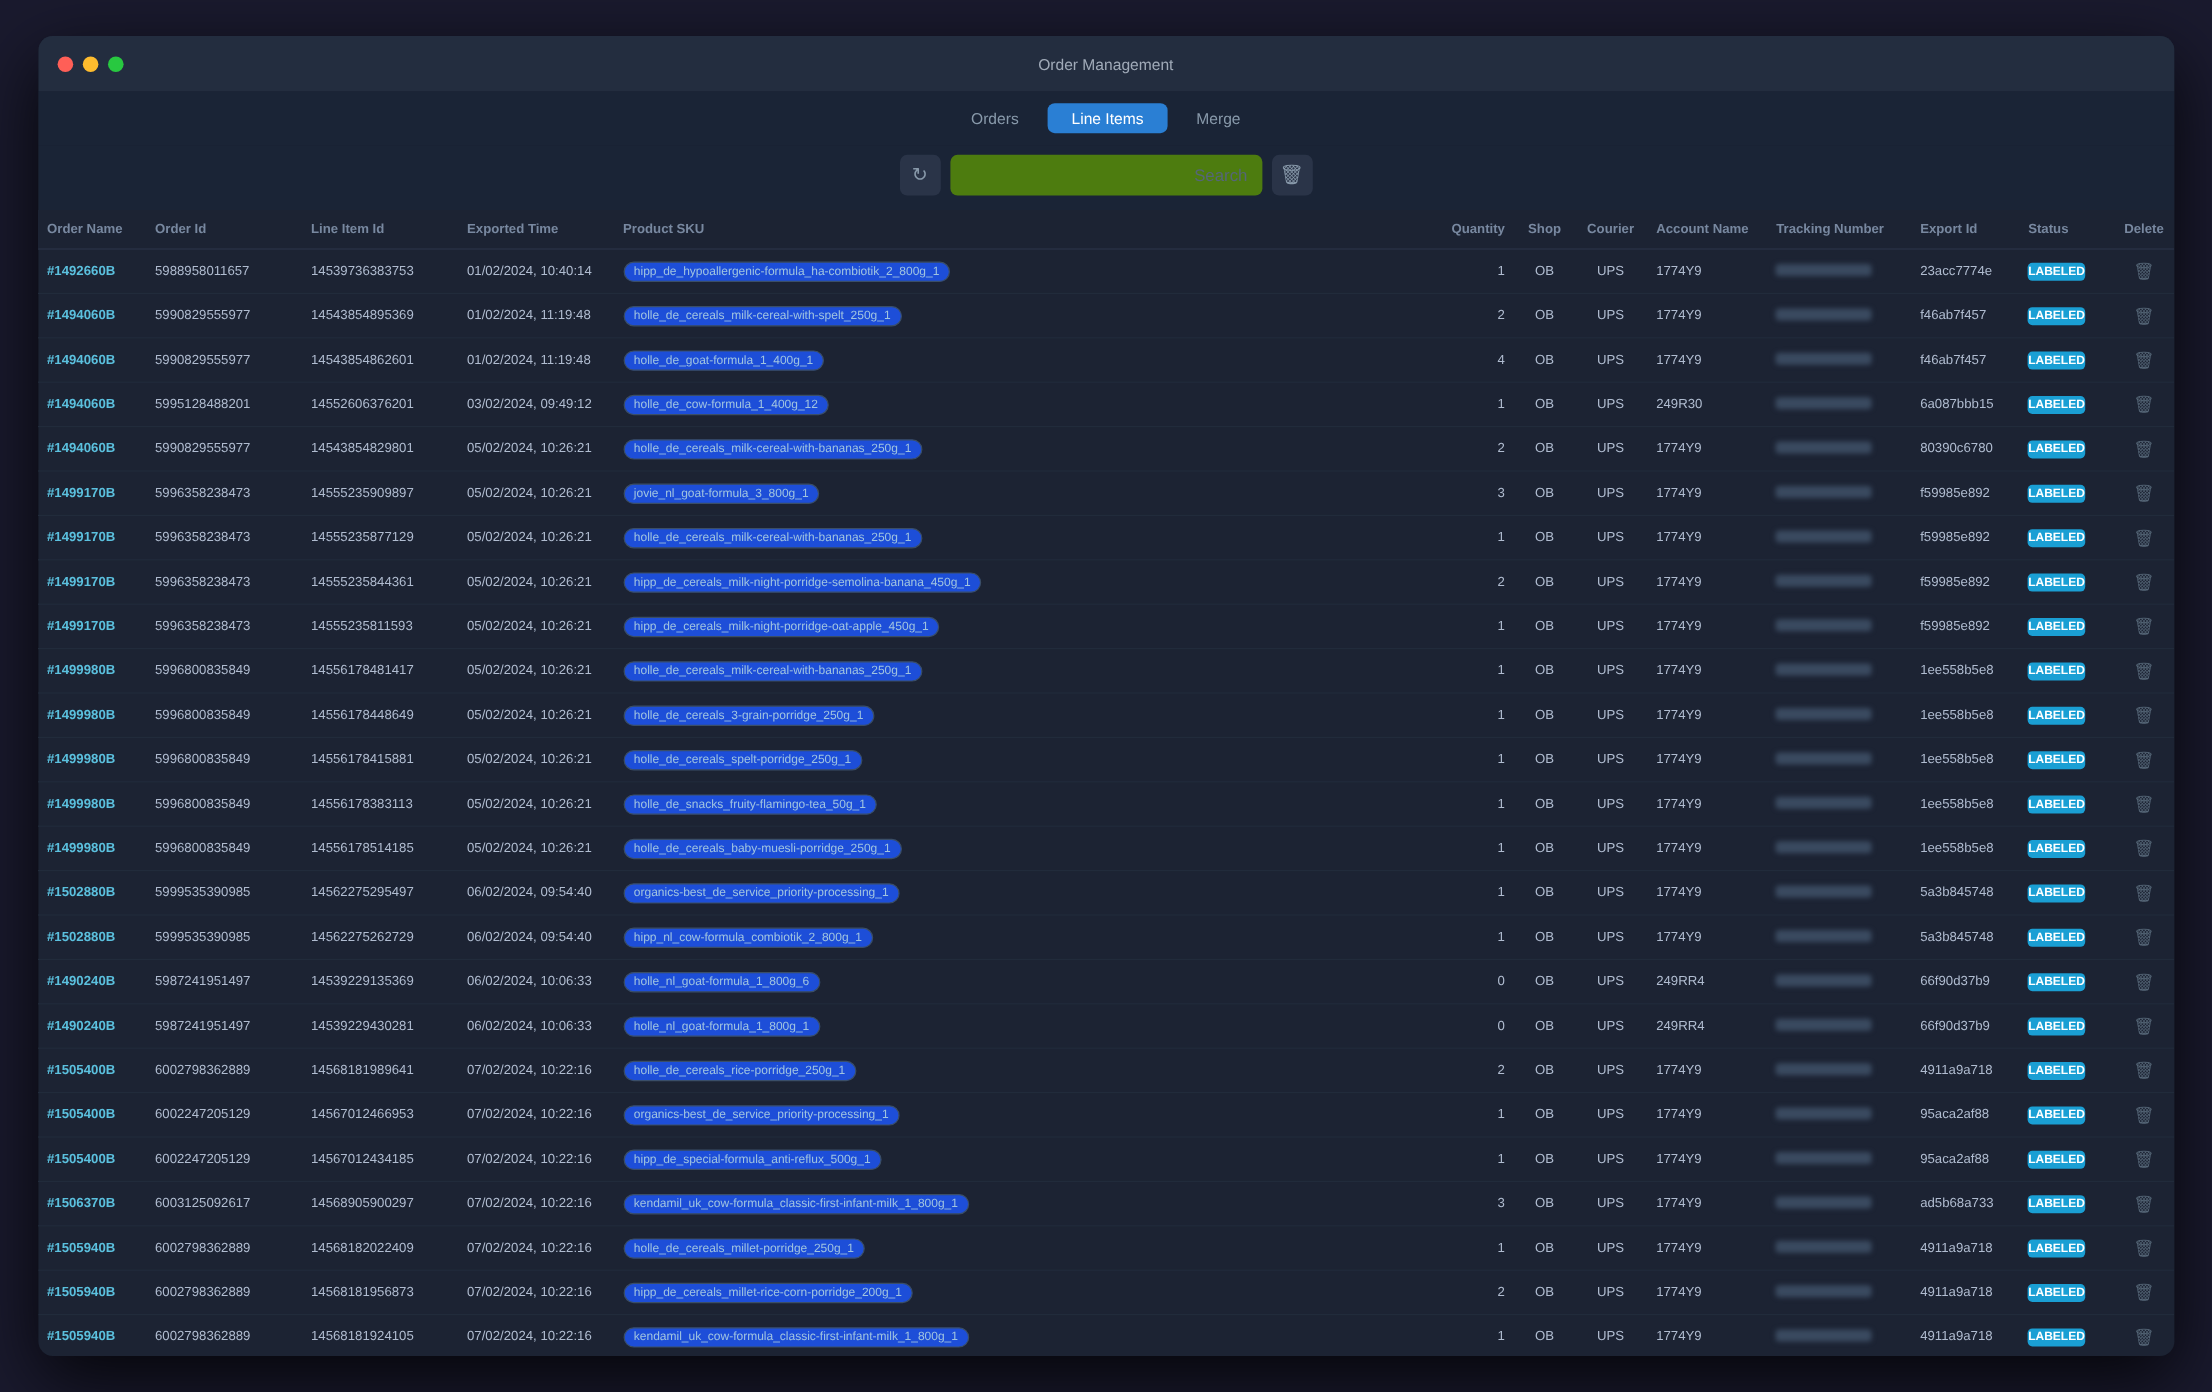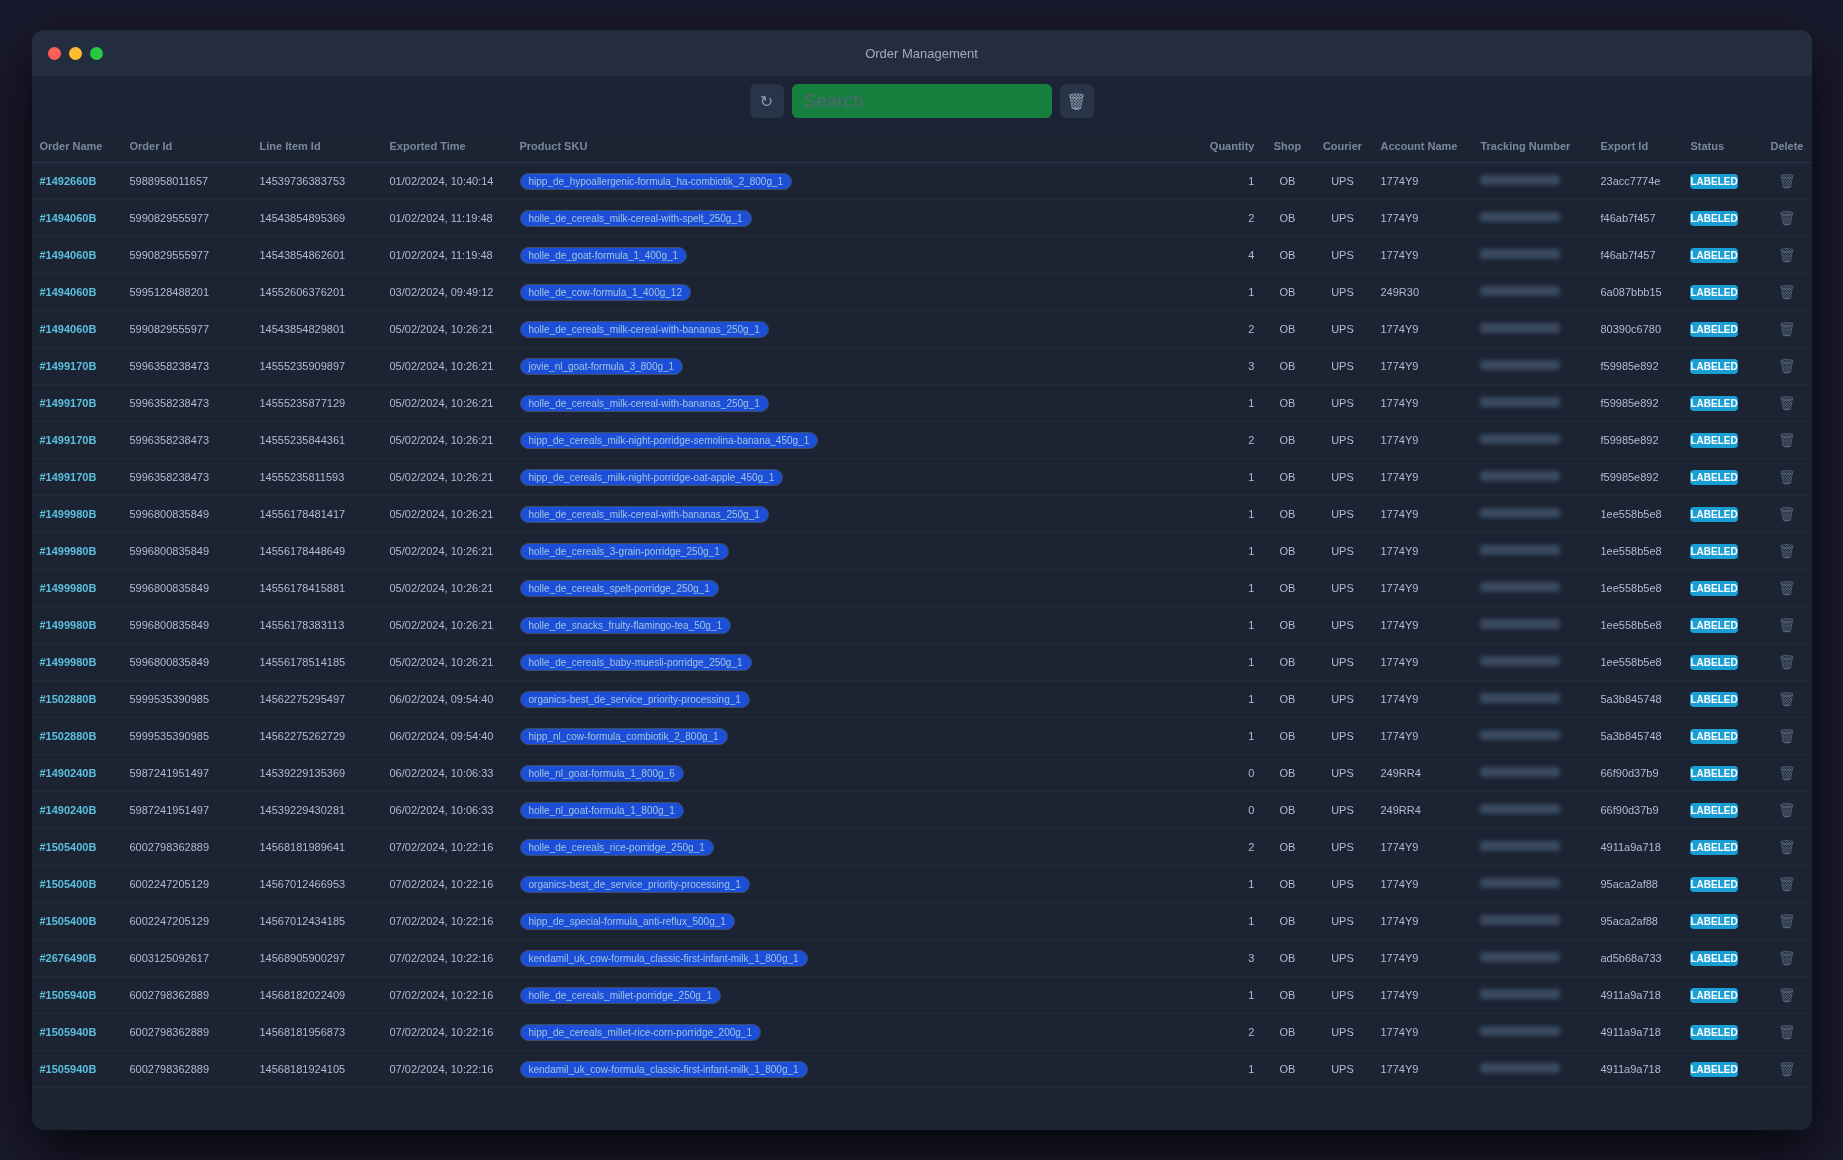--- a/index.html
+++ b/index.html
@@ -202,6 +202,11 @@
     <span class="title">Order Management</span>
   </div>
 
+  <div class="nav-bar">
+    <button class="nav-tab">Orders</button>
+    <button class="nav-tab active">Line Items</button>
+    <button class="nav-tab">Merge</button>
+  </div>
 
   <div class="toolbar">
     <button class="icon-btn">

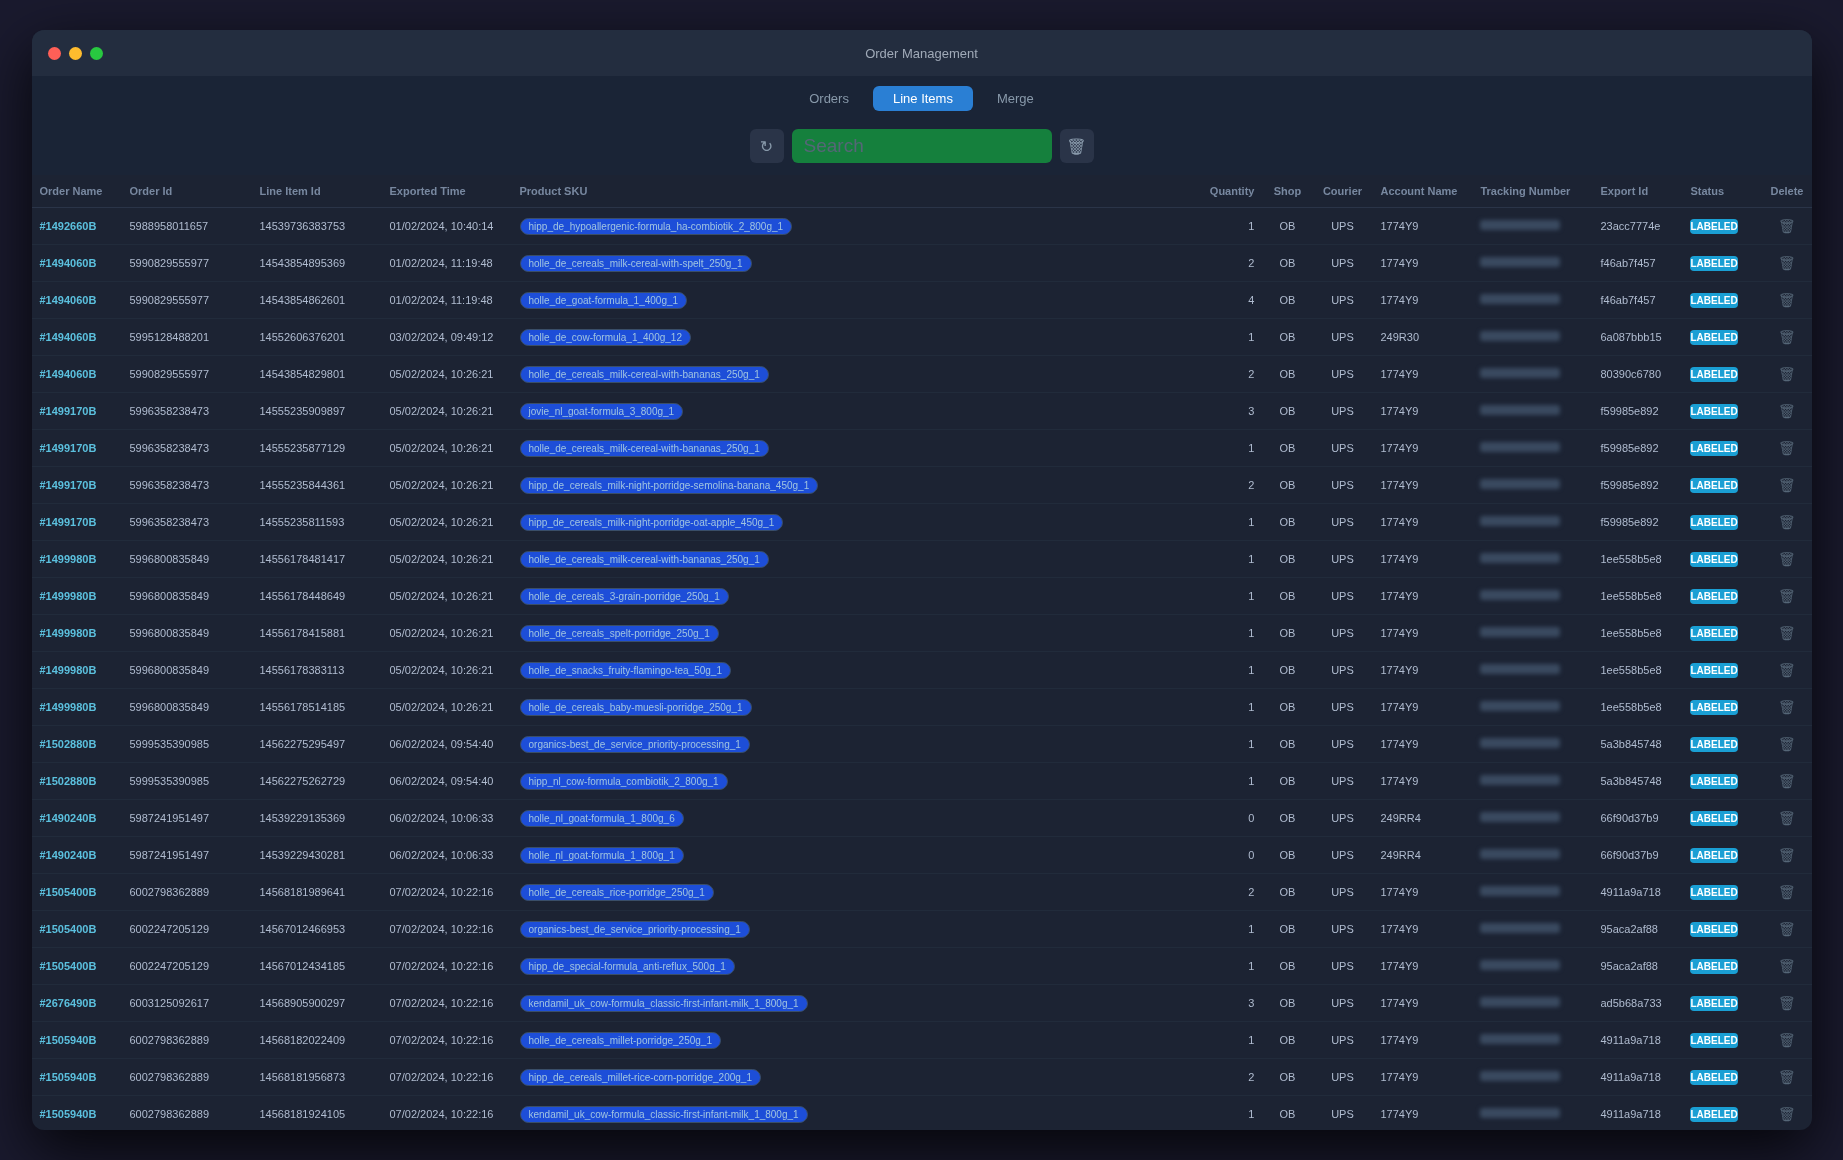--- a/index.html
+++ b/index.html
@@ -94,13 +94,14 @@
     .search-input {
       width: 260px;
       height: 34px;
-      background: #15803d;
+      background: #4d7c0f;
       border: none;
       border-radius: 6px;
       padding: 0 12px;
       color: #c8d0e0;
-      font-size: 19px;
+      font-size: 14px;
       outline: none;
+      text-align: right;
     }
     .search-input::placeholder { color: #556677; }
     .table-container {

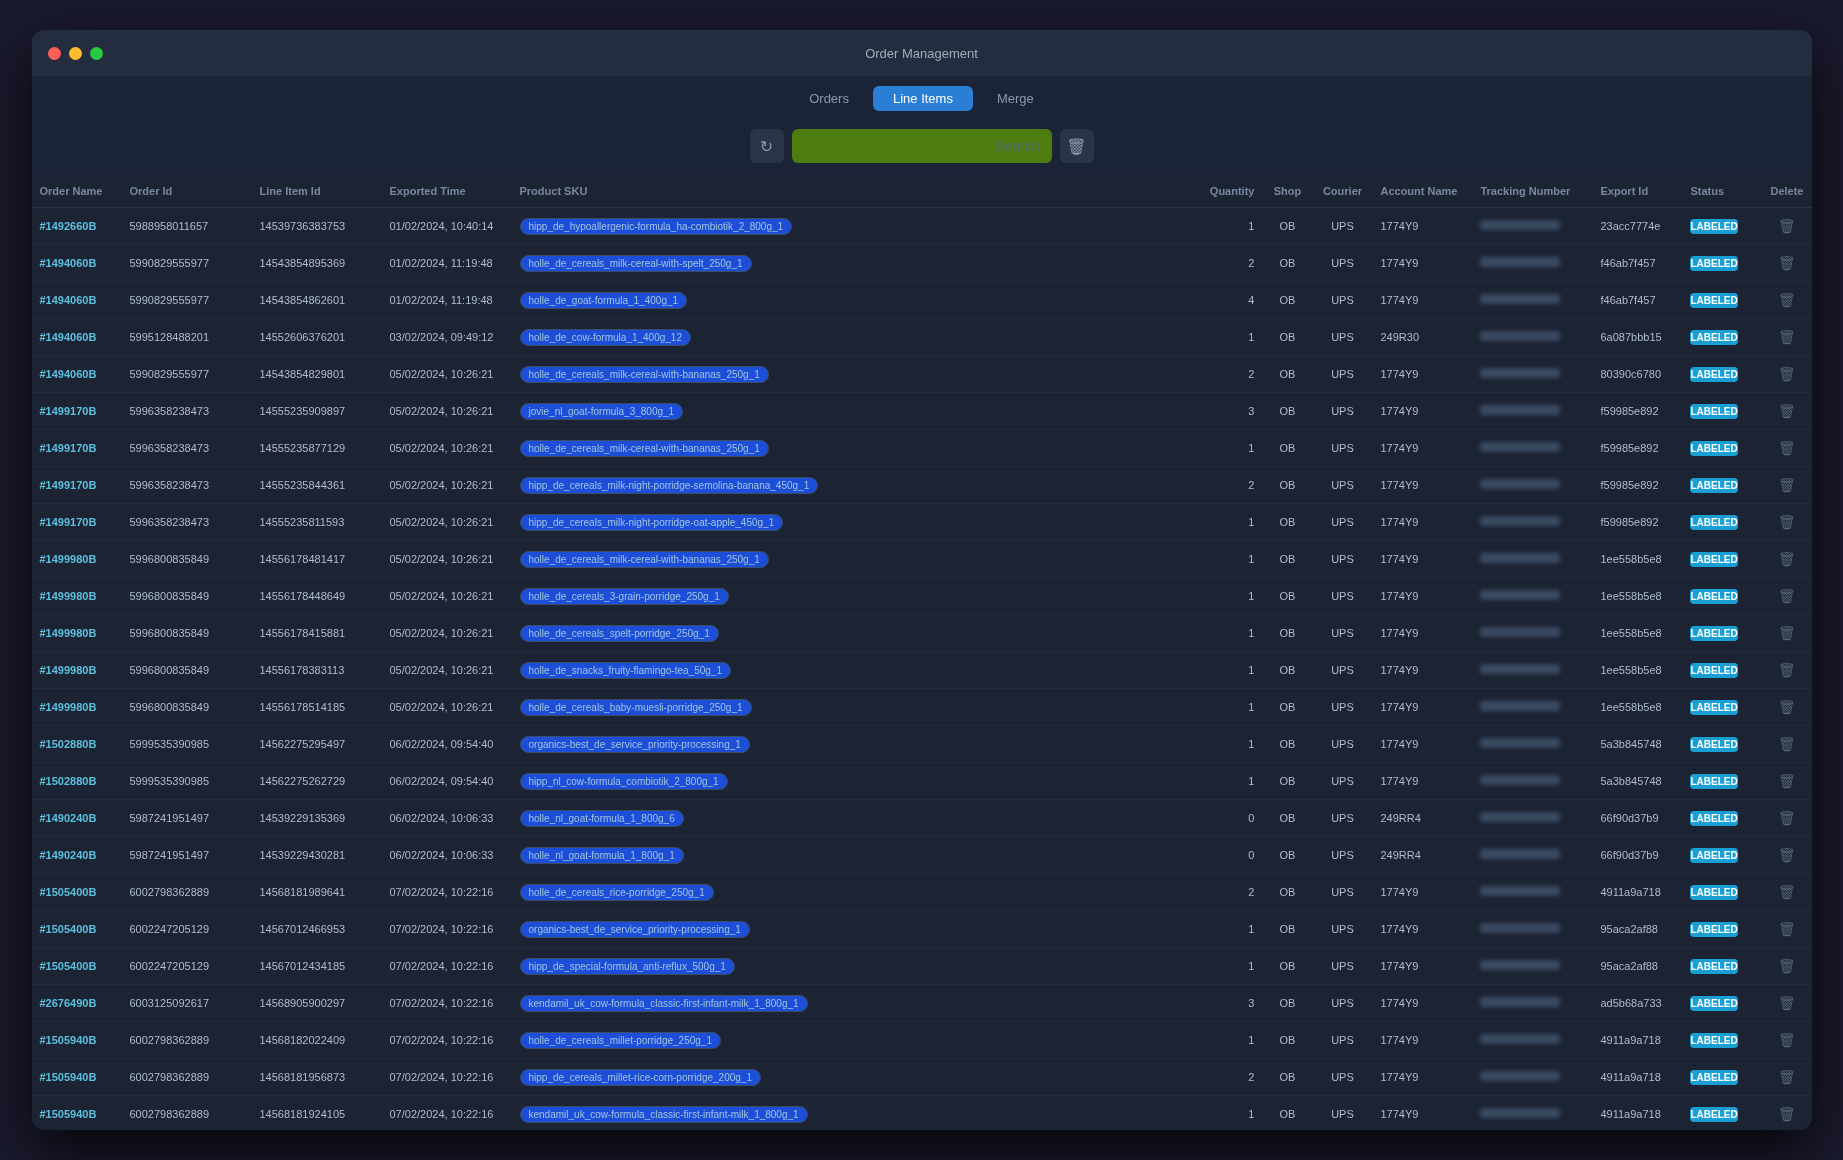--- a/index.html
+++ b/index.html
@@ -555,7 +555,7 @@
     <td class="col-delete"><button class="delete-btn">🗑</button></td>
   </tr>
           <tr>
-    <td class="col-order-name"><span class="order-name">#2676490B</span></td>
+    <td class="col-order-name"><span class="order-name">#1506370B</span></td>
     <td class="col-order-id">6003125092617</td>
     <td class="col-line-item">14568905900297</td>
     <td class="col-exported">07/02/2024, 10:22:16</td>

